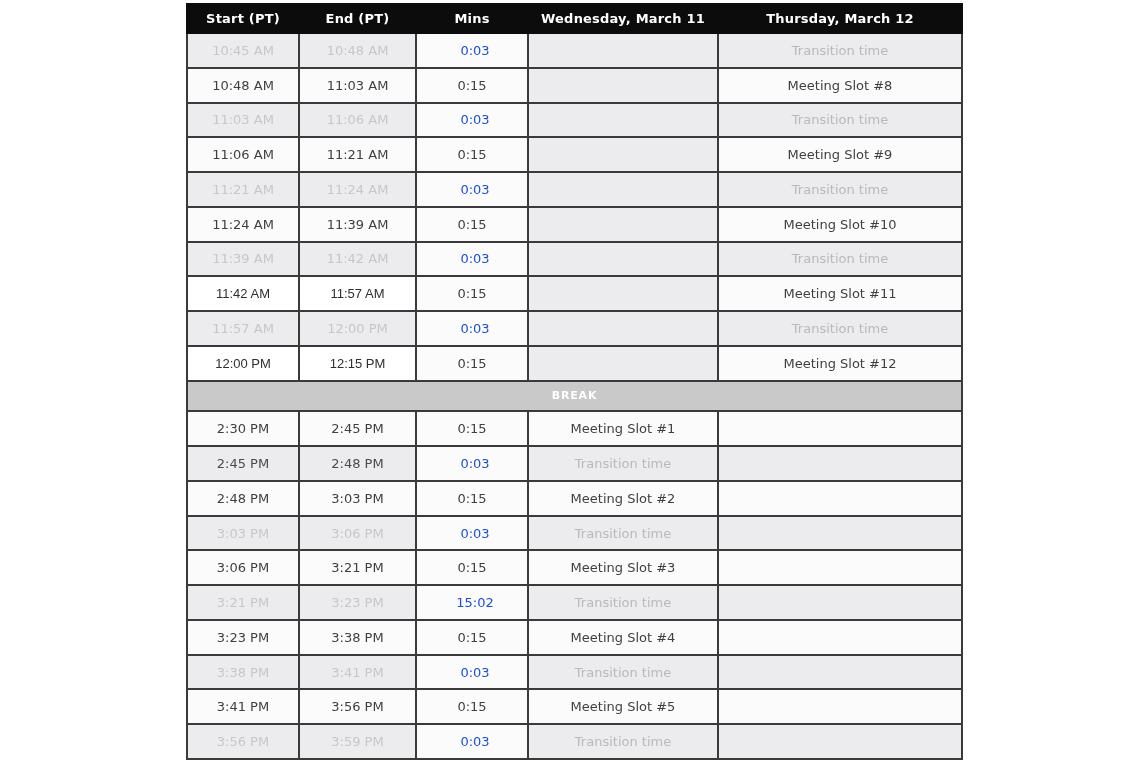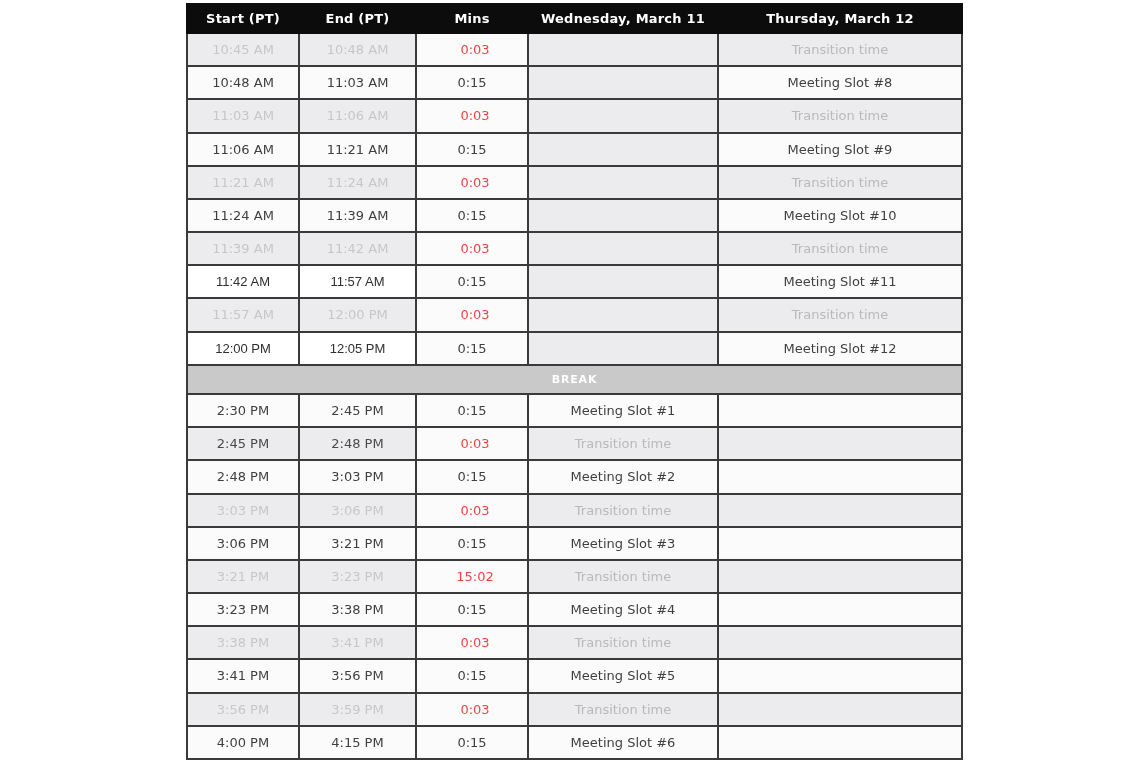--- a/index.html
+++ b/index.html
@@ -56,7 +56,7 @@
   }
   tr.transition td.mins {
     background: #fbfbfb;
-    color: #ef4444;
+    color: #1d4ed8;
     padding-left: 6px;
   }
   tr.transition td.wed,

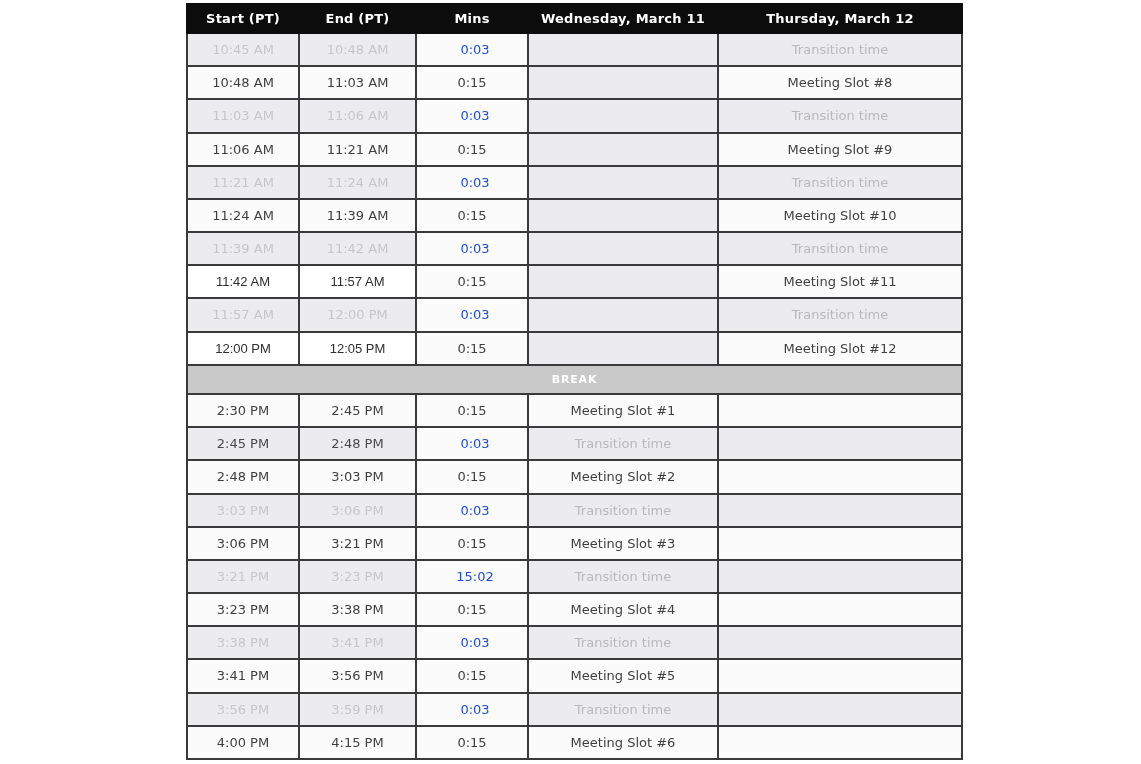--- a/index.html
+++ b/index.html
@@ -174,7 +174,7 @@
       </tr>
       <tr class="meeting am altfont">
         <td class="time">12:00 PM</td>
-        <td class="time">12:05 PM</td>
+        <td class="time">12:15 PM</td>
         <td class="mins">0:15</td>
         <td class="wed"></td>
         <td class="thu">Meeting Slot #12</td>

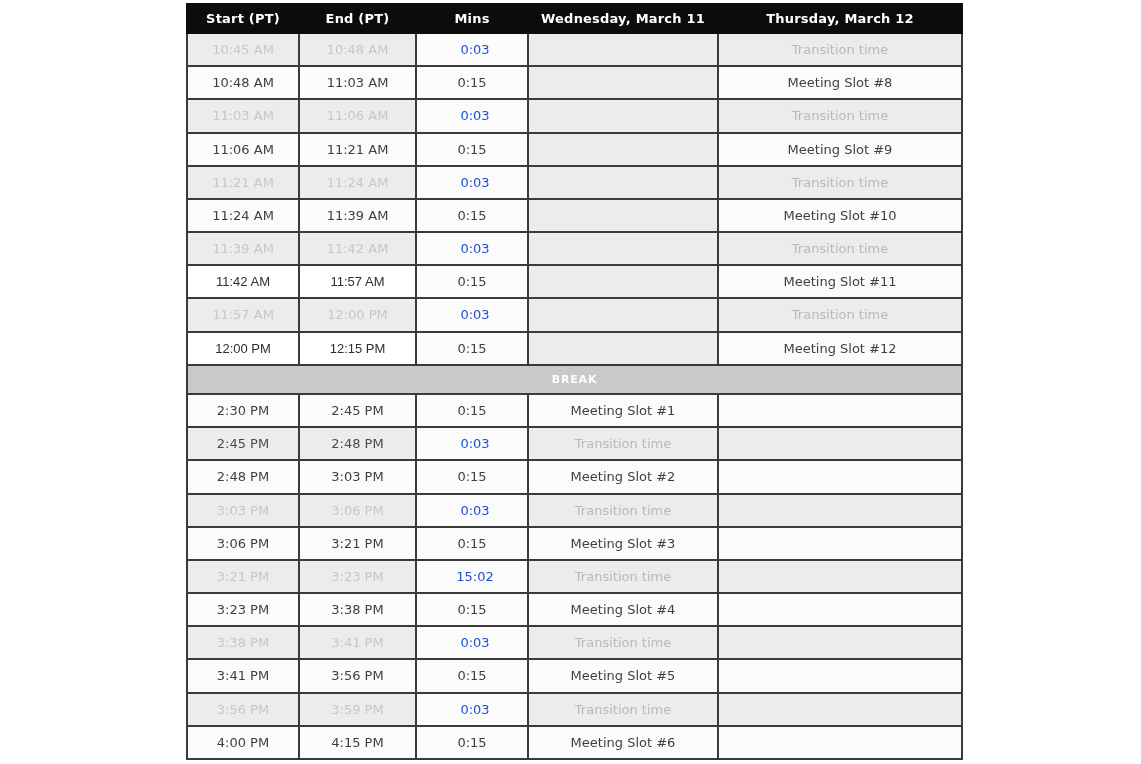--- a/index.html
+++ b/index.html
@@ -254,13 +254,6 @@
         <td class="wed">Transition time</td>
         <td class="thu"></td>
       </tr>
-      <tr class="meeting pm">
-        <td class="time">4:00 PM</td>
-        <td class="time">4:15 PM</td>
-        <td class="mins">0:15</td>
-        <td class="wed">Meeting Slot #6</td>
-        <td class="thu"></td>
-      </tr>
     </tbody>
   </table>
 </div>

